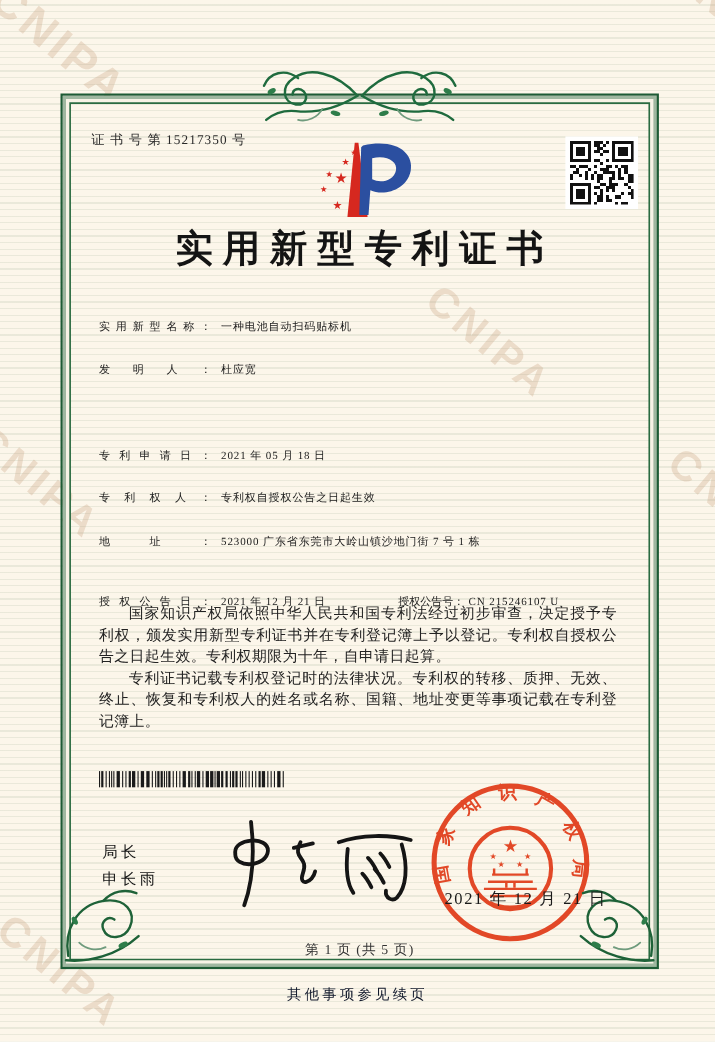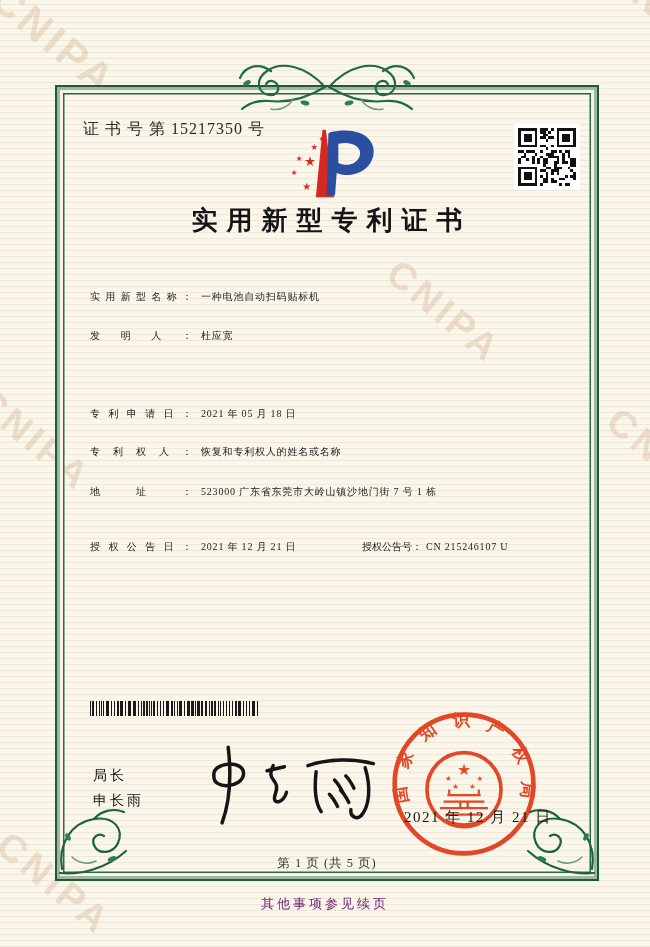--- a/index.html
+++ b/index.html
@@ -24,7 +24,7 @@
     box-shadow: inset 0 0 0 3px #9fb7a0, inset 0 0 0 6px #f7f3e6, inset 0 0 0 7.5px #2a6b41;
   }
   .orn{position:absolute;z-index:3;}
-  .certno{position:absolute;left:26px;top:32px;font-size:16px;letter-spacing:1px;color:#2a2a2a;}
+  .certno{position:absolute;left:26px;top:32px;font-size:12px;letter-spacing:1px;color:#2a2a2a;}
   .logo{position:absolute;left:198px;top:34px;width:150px;height:84px;}
   .qrbox{position:absolute;right:17px;top:37px;width:66px;height:66px;background:#fff;padding:4px;box-sizing:border-box;}
   .title{position:absolute;left:0;right:0;top:116px;margin:0;text-align:center;

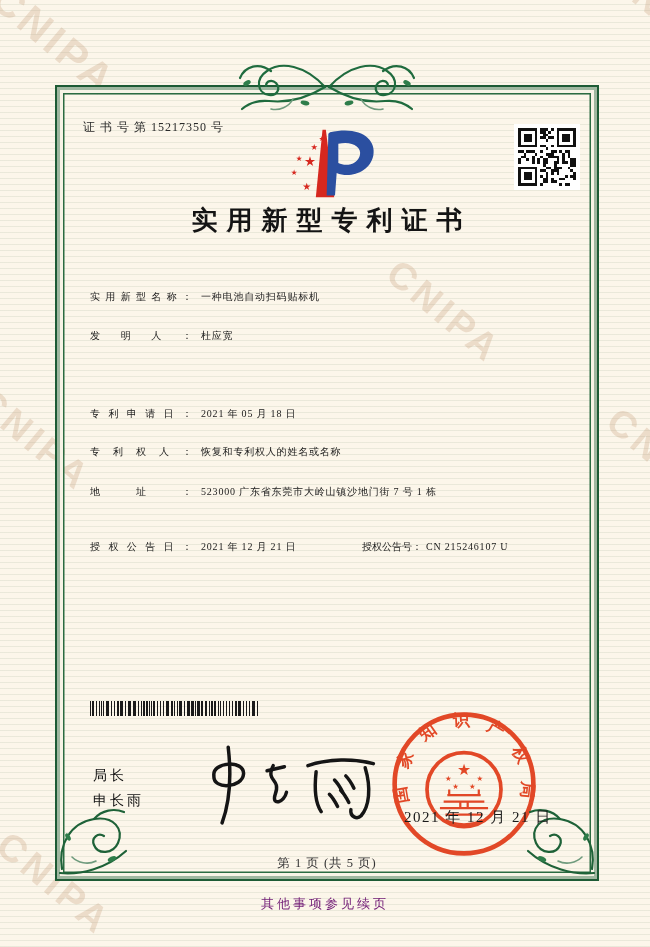--- a/index.html
+++ b/index.html
@@ -28,7 +28,7 @@
   .logo{position:absolute;left:198px;top:34px;width:150px;height:84px;}
   .qrbox{position:absolute;right:17px;top:37px;width:66px;height:66px;background:#fff;padding:4px;box-sizing:border-box;}
   .title{position:absolute;left:0;right:0;top:116px;margin:0;text-align:center;
-    font-size:26px;font-weight:700;letter-spacing:9px;color:#141414;text-indent:9px;}
+    font-size:34px;font-weight:700;letter-spacing:9px;color:#141414;text-indent:9px;}
   .frow{position:absolute;left:33px;right:30px;font-size:10px;color:#1b1b1b;white-space:nowrap;}
   .flabel{display:inline-block;width:102px;text-align:justify;text-align-last:justify;vertical-align:bottom;}
   .fvalue{margin-left:9px;letter-spacing:.8px;}

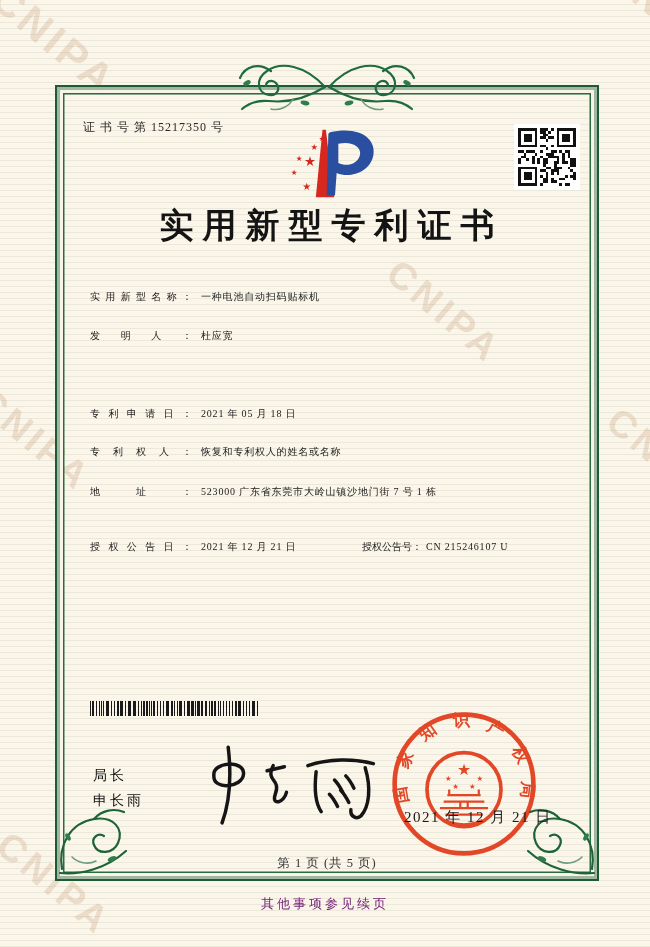--- a/index.html
+++ b/index.html
@@ -248,7 +248,7 @@
       <span class="flabel">专利申请日：</span><span class="fvalue">2021 年 05 月 18 日</span>
     </div>
     <div class="frow" style="top:358px">
-      <span class="flabel">专利权人：</span><span class="fvalue">恢复和专利权人的姓名或名称</span>
+      <span class="flabel">专利权人：</span><span class="fvalue">专利权自授权公告之日起生效</span>
     </div>
     <div class="frow" style="top:398px">
       <span class="flabel">地址：</span><span class="fvalue">523000 广东省东莞市大岭山镇沙地门街 7 号 1 栋</span>

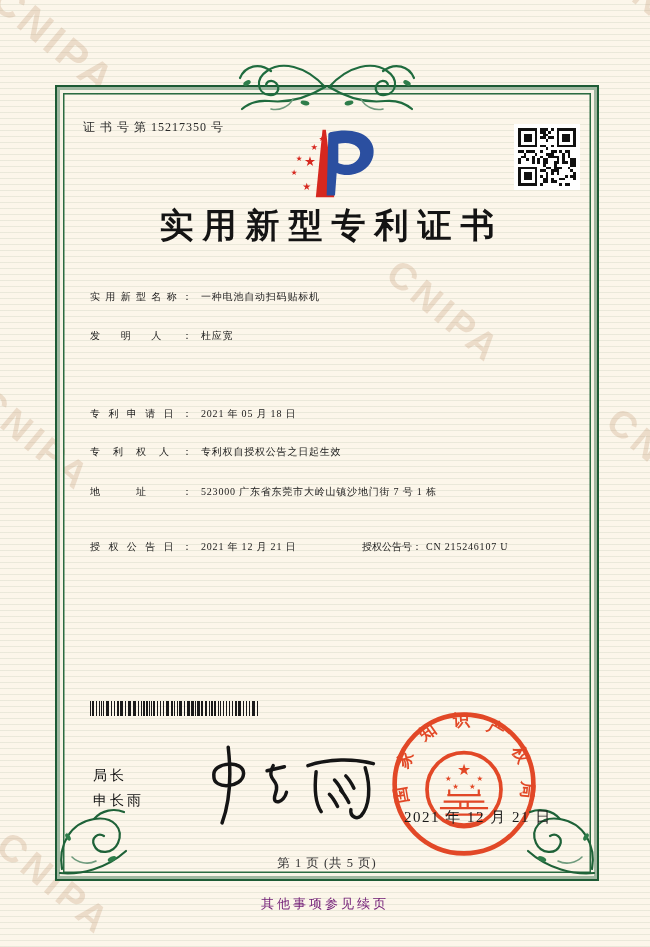--- a/index.html
+++ b/index.html
@@ -260,6 +260,10 @@
       </span>
     </div>
 
+    <div class="paras">
+      <p>国家知识产权局依照中华人民共和国专利法经过初步审查，决定授予专利权，颁发实用新型专利证书并在专利登记簿上予以登记。专利权自授权公告之日起生效。专利权期限为十年，自申请日起算。</p>
+      <p>专利证书记载专利权登记时的法律状况。专利权的转移、质押、无效、终止、恢复和专利权人的姓名或名称、国籍、地址变更等事项记载在专利登记簿上。</p>
+    </div>
 
     <svg id="barcode-svg" class="barcode" viewBox="0 0 173 15" preserveAspectRatio="none">
         <rect x="0" y="0" width="1" height="15" fill="#1a1a1a"></rect>

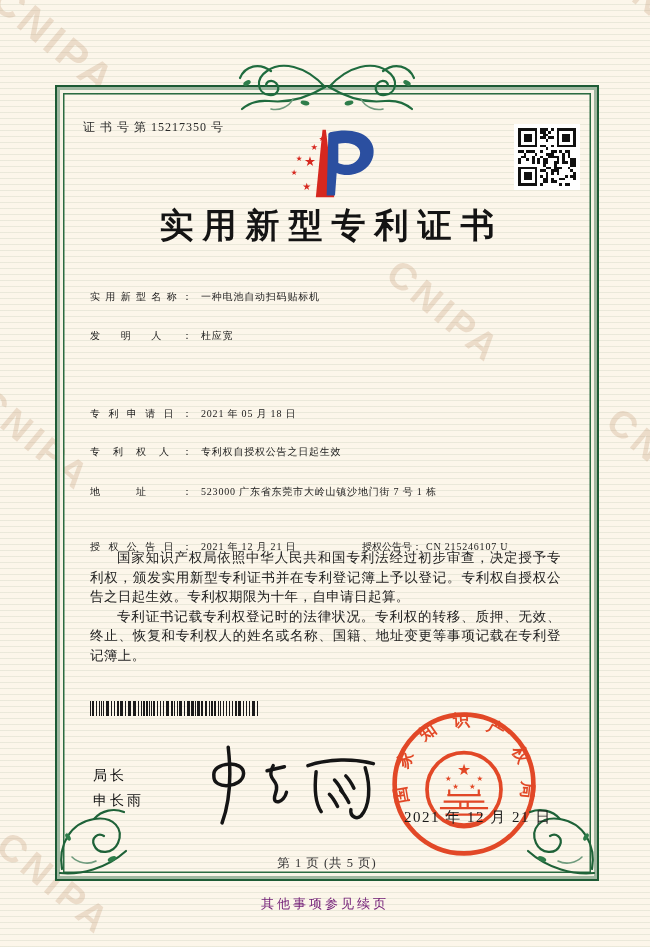--- a/index.html
+++ b/index.html
@@ -42,7 +42,7 @@
   .seal{position:absolute;left:333px;top:623px;width:148px;height:148px;mix-blend-mode:multiply;opacity:.93;}
   .sealdate{position:absolute;left:347px;top:721px;font-size:15px;letter-spacing:1.5px;color:#1a1a1a;z-index:5;white-space:nowrap;}
   .pageno{position:absolute;left:0;right:0;top:768px;text-align:center;font-size:12.5px;color:#333;letter-spacing:1px;}
-  .note{position:absolute;left:0;right:0;top:895px;text-align:center;font-size:13px;color:#701a75;letter-spacing:3px;z-index:2;}
+  .note{position:absolute;left:0;right:0;top:895px;text-align:center;font-size:13px;color:#0f172a;letter-spacing:3px;z-index:2;}
 </style>
 </head>
 <body>

